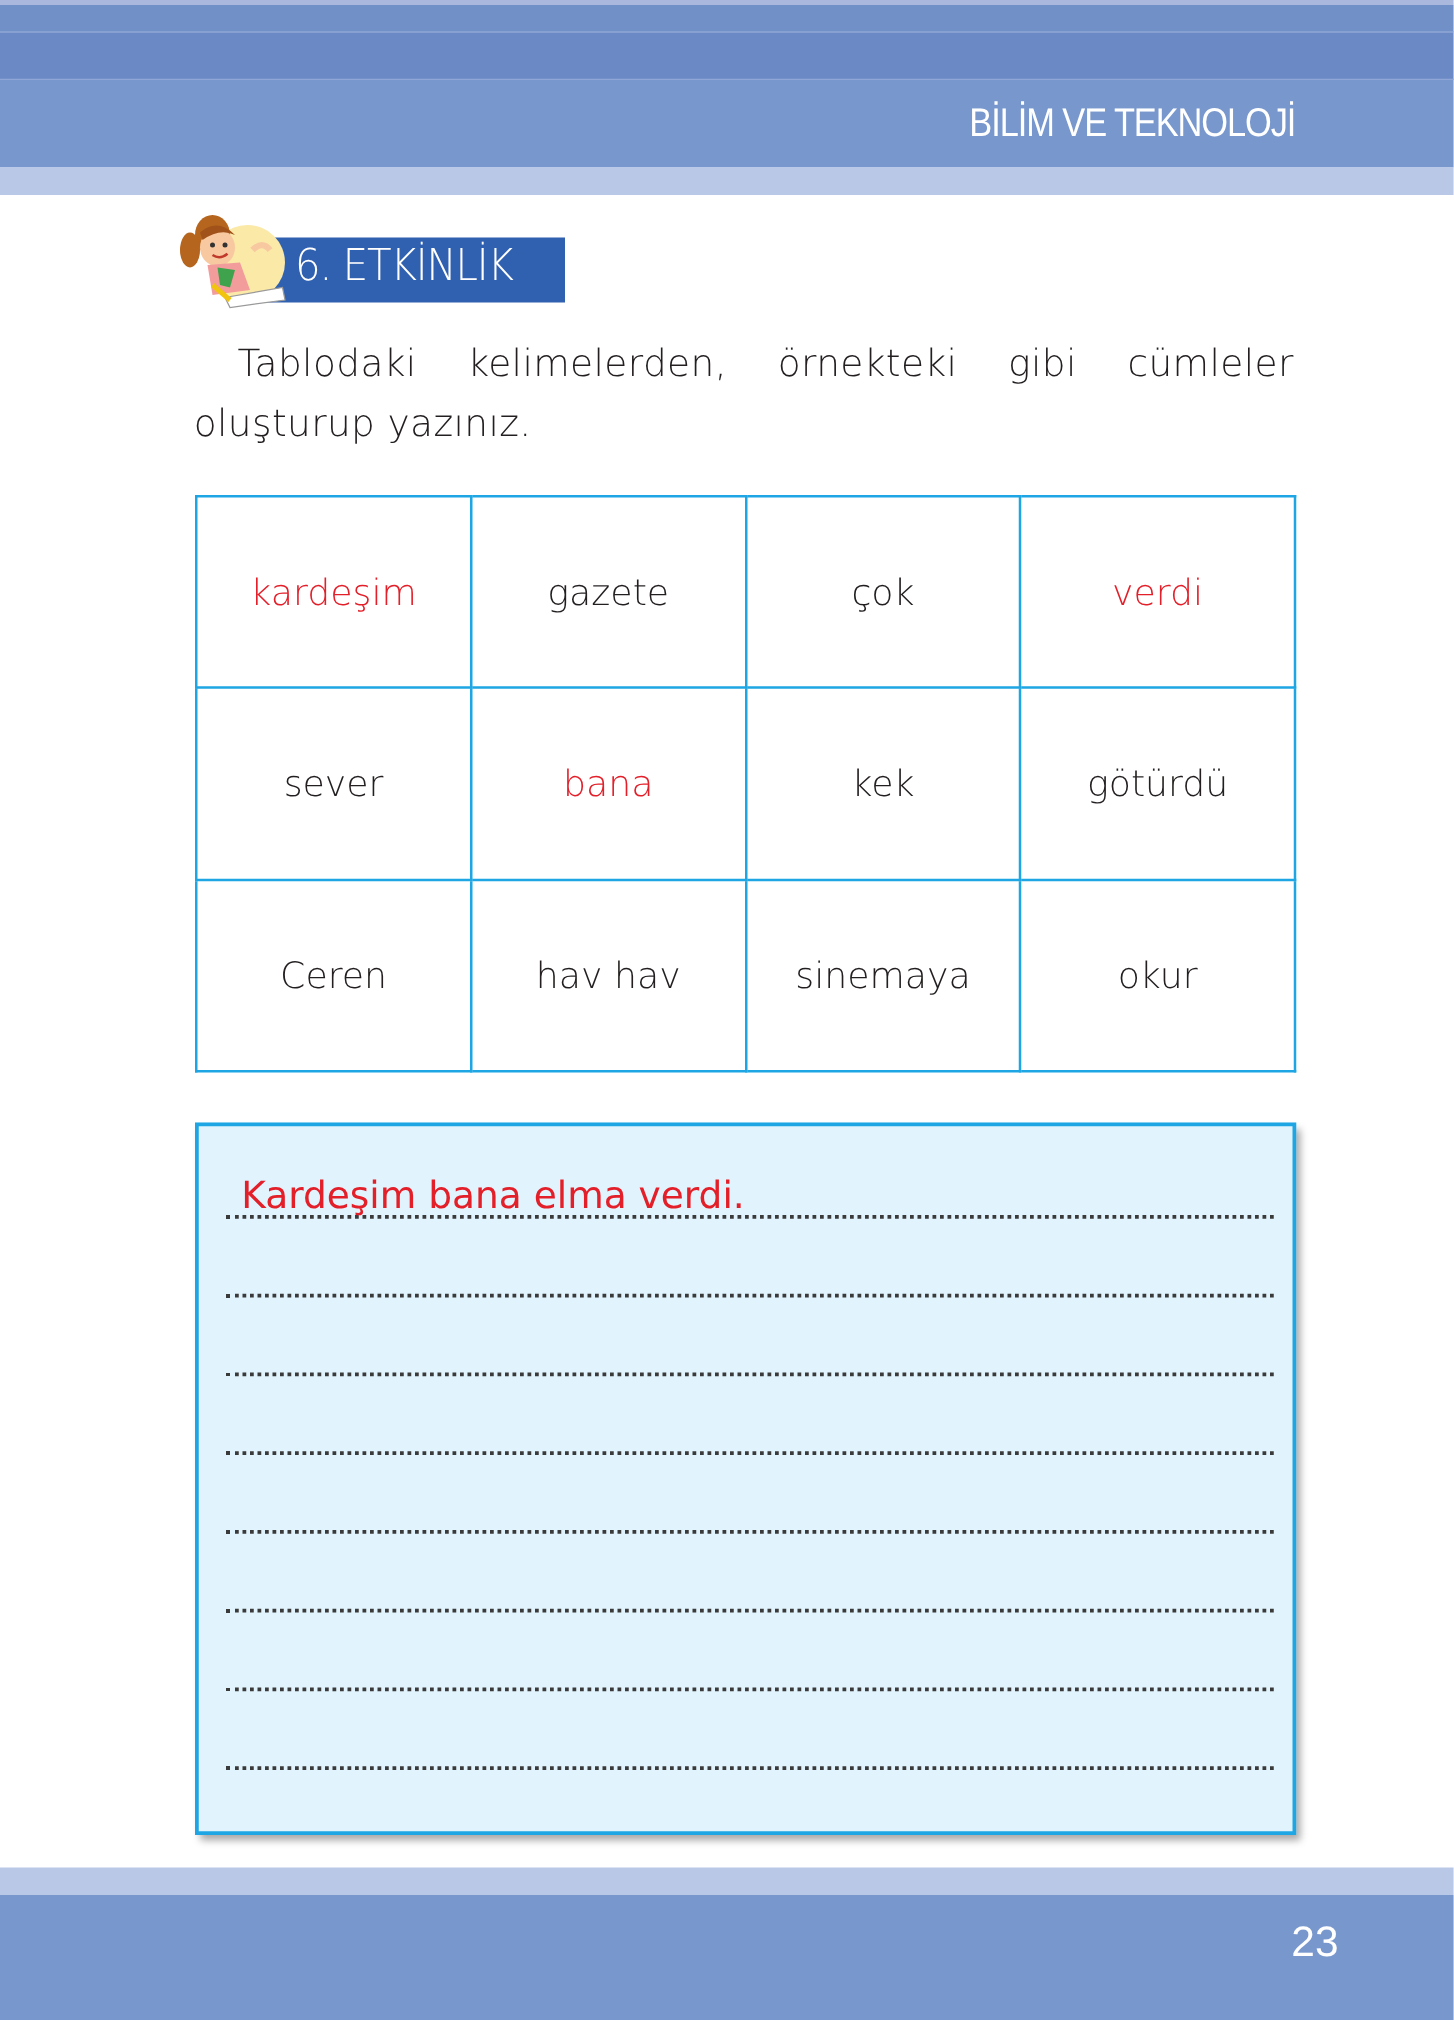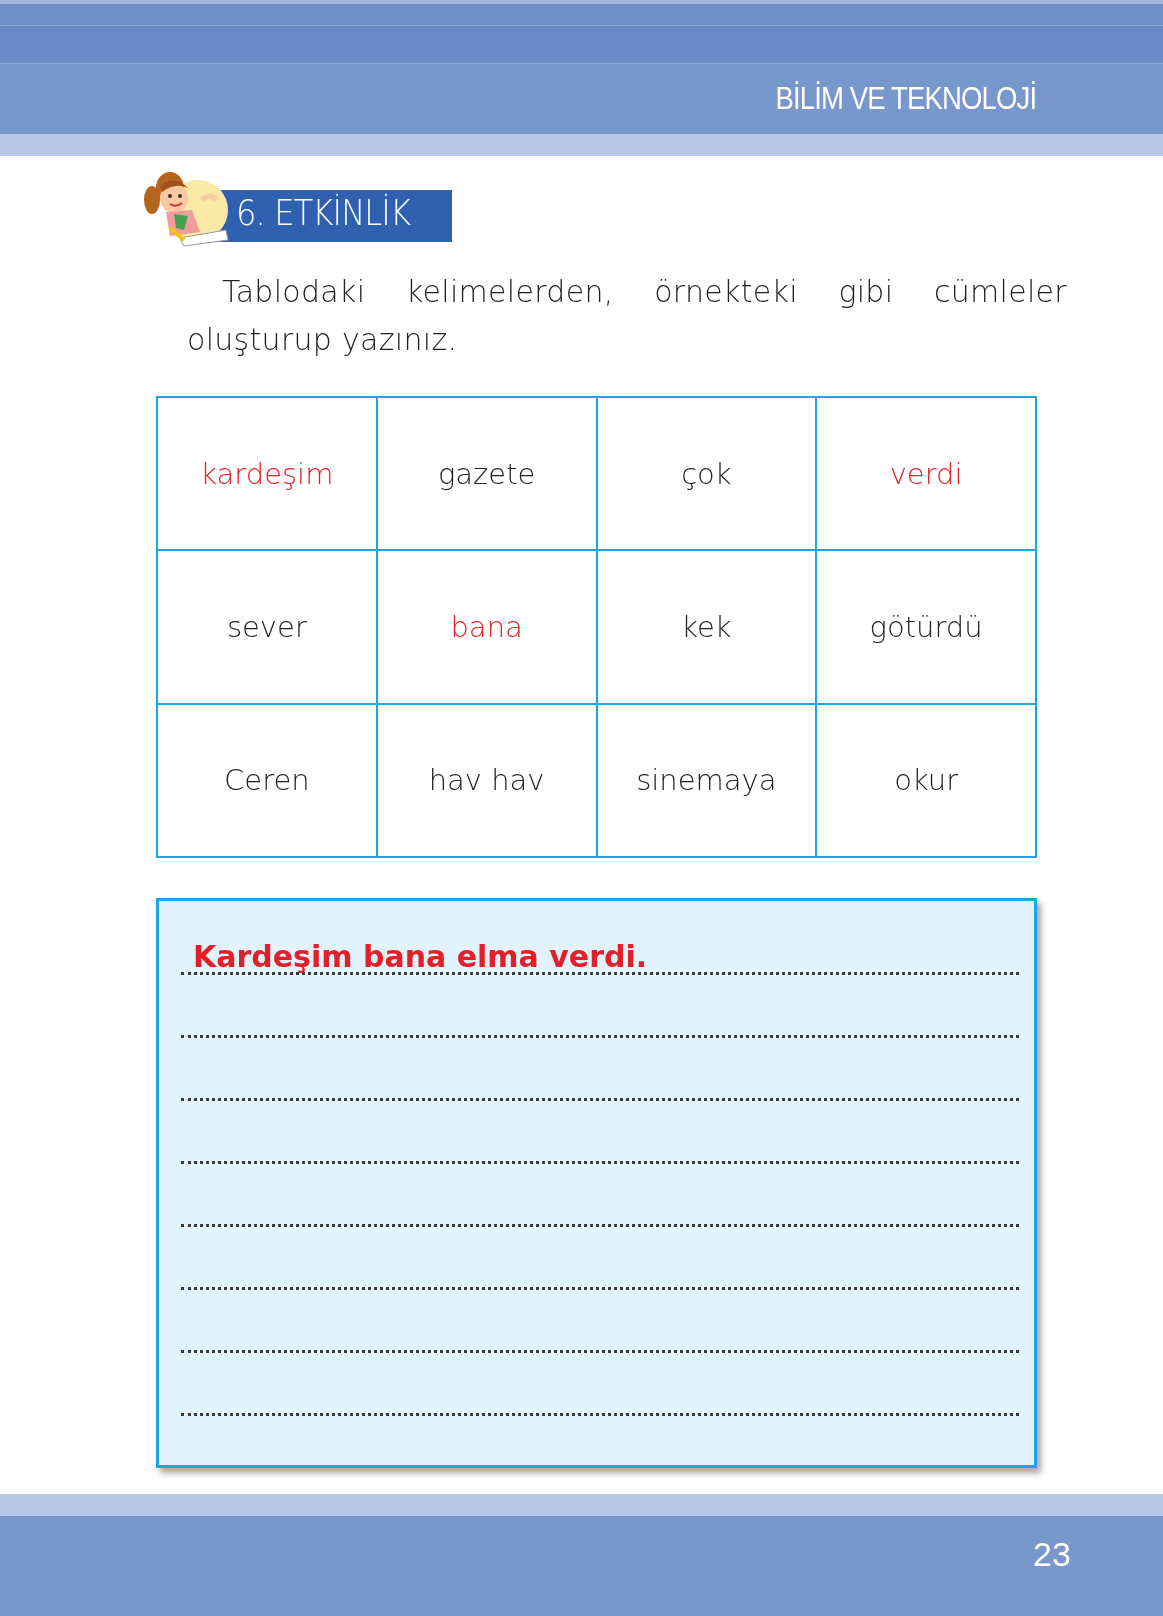--- a/index.html
+++ b/index.html
@@ -20,7 +20,7 @@
     .mascot { position: absolute; left: 140px; top: 170px; width: 92px; height: 78px; }
 
     
-    .instr { position: absolute; left: 155px; top: 268px; width: 880px; font-family: "DejaVu Sans", sans-serif; font-size: 30px; line-height: 48px; color: #231f20; text-indent: 35px; text-align: justify; font-weight: 300; letter-spacing: 0.3px; margin-left: 32px; }
+    .instr { position: absolute; left: 155px; top: 268px; width: 880px; font-family: "DejaVu Sans", sans-serif; font-size: 30px; line-height: 48px; color: #231f20; text-indent: 35px; text-align: justify; font-weight: 300; letter-spacing: 0.3px; }
 
     
     .word-table { position: absolute; left: 156px; top: 396px; width: 881px; height: 462px; border-collapse: collapse; }

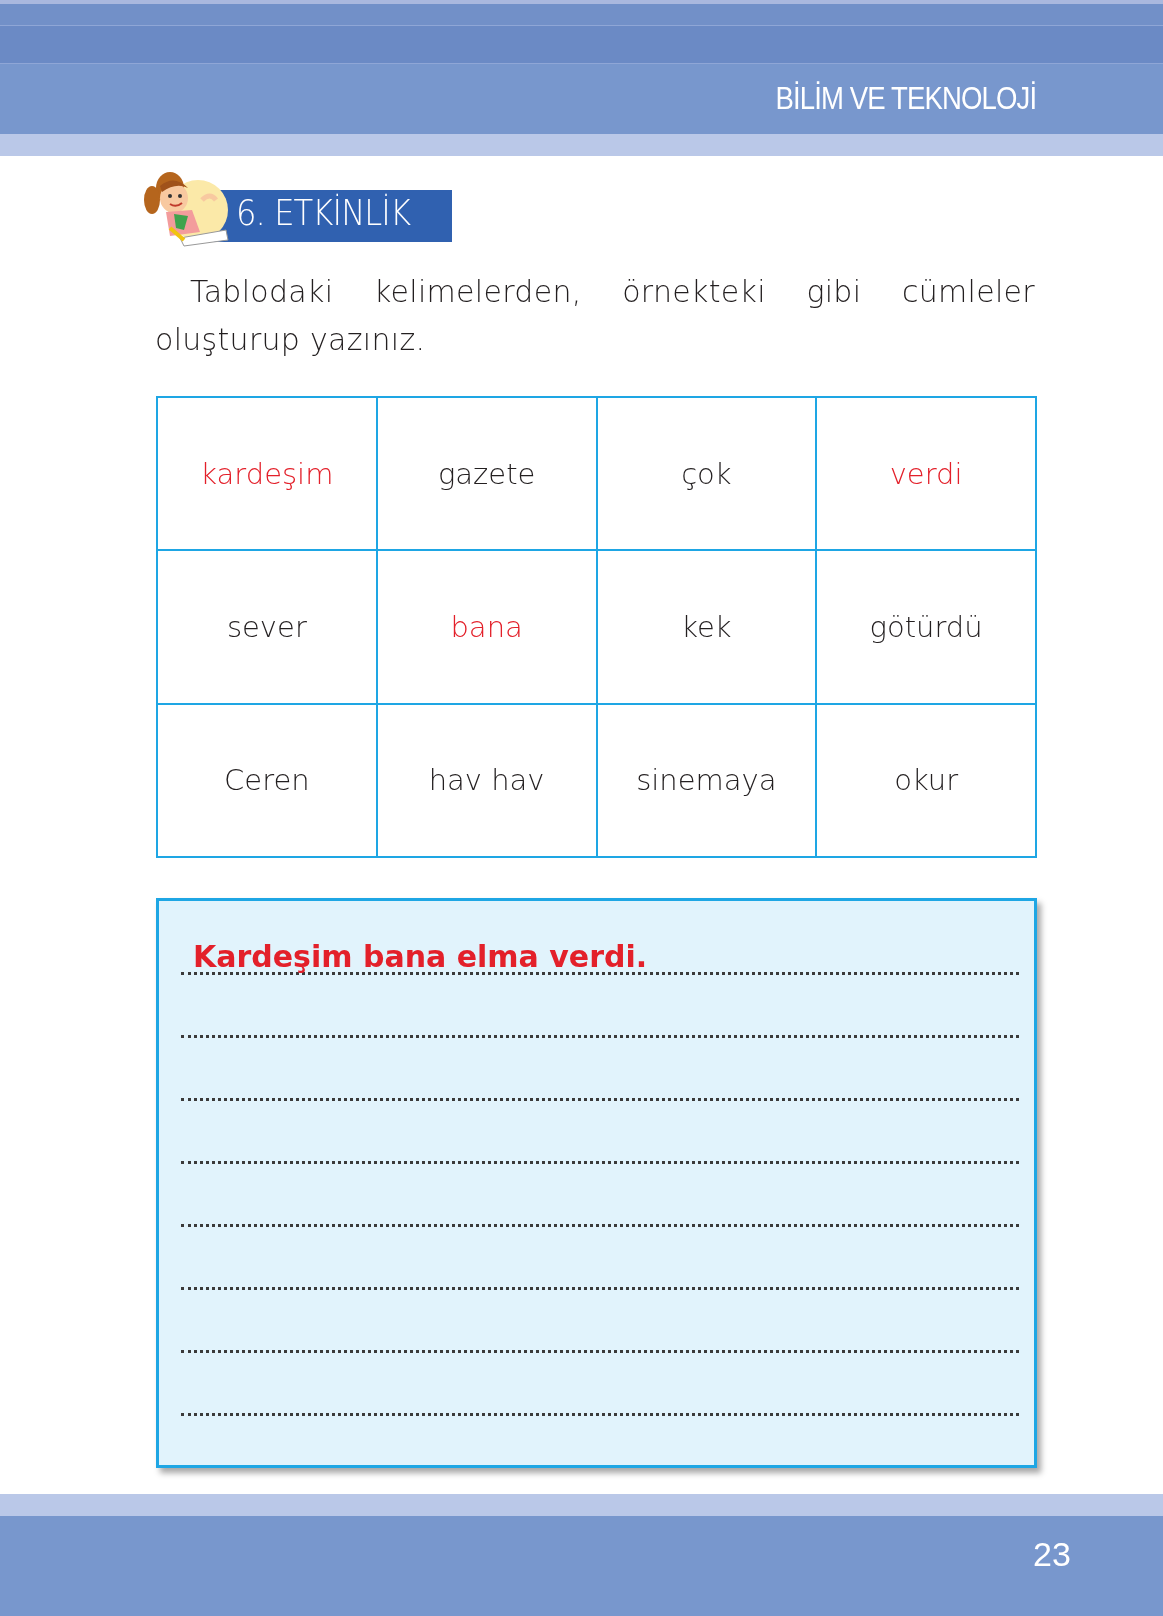--- a/index.html
+++ b/index.html
@@ -30,7 +30,7 @@
     
     .write-box { position: absolute; left: 156px; top: 898px; width: 881px; height: 570px; background: #e1f3fc; border: 3px solid #1ea6e4; box-shadow: 4px 5px 6px rgba(0,0,0,0.35); }
     .line { position: absolute; left: 22px; width: 838px; height: 30px; border-bottom: 3px dotted #3a3a3a; }
-    .example { position: absolute; left: 34px; top: 38px; color: #e3202a; font-family: "DejaVu Sans", sans-serif; font-size: 30px; font-weight: 700; white-space: nowrap; }
+    .example { position: absolute; left: 34px; top: 38px; color: #e3202a; font-family: "DejaVu Sans", sans-serif; font-size: 30px; font-weight: 400; white-space: nowrap; }
 
     
     .ftr-light { position: absolute; left: 0; top: 1494px; width: 1163px; height: 22px; background: #bac8e8; }

